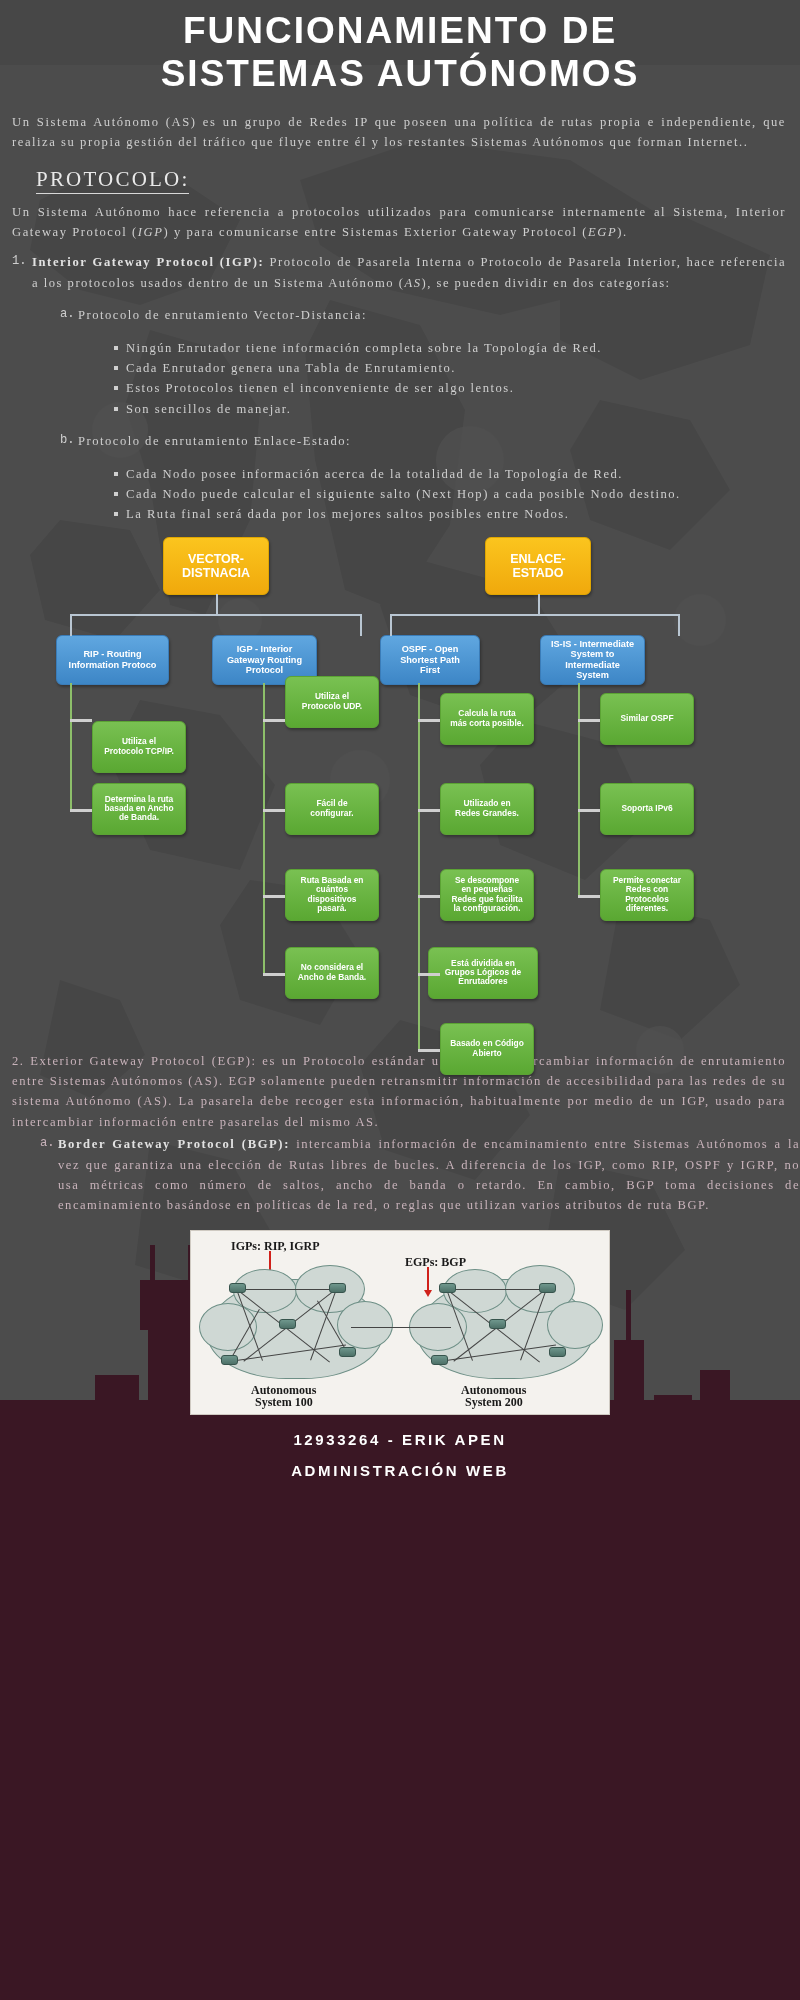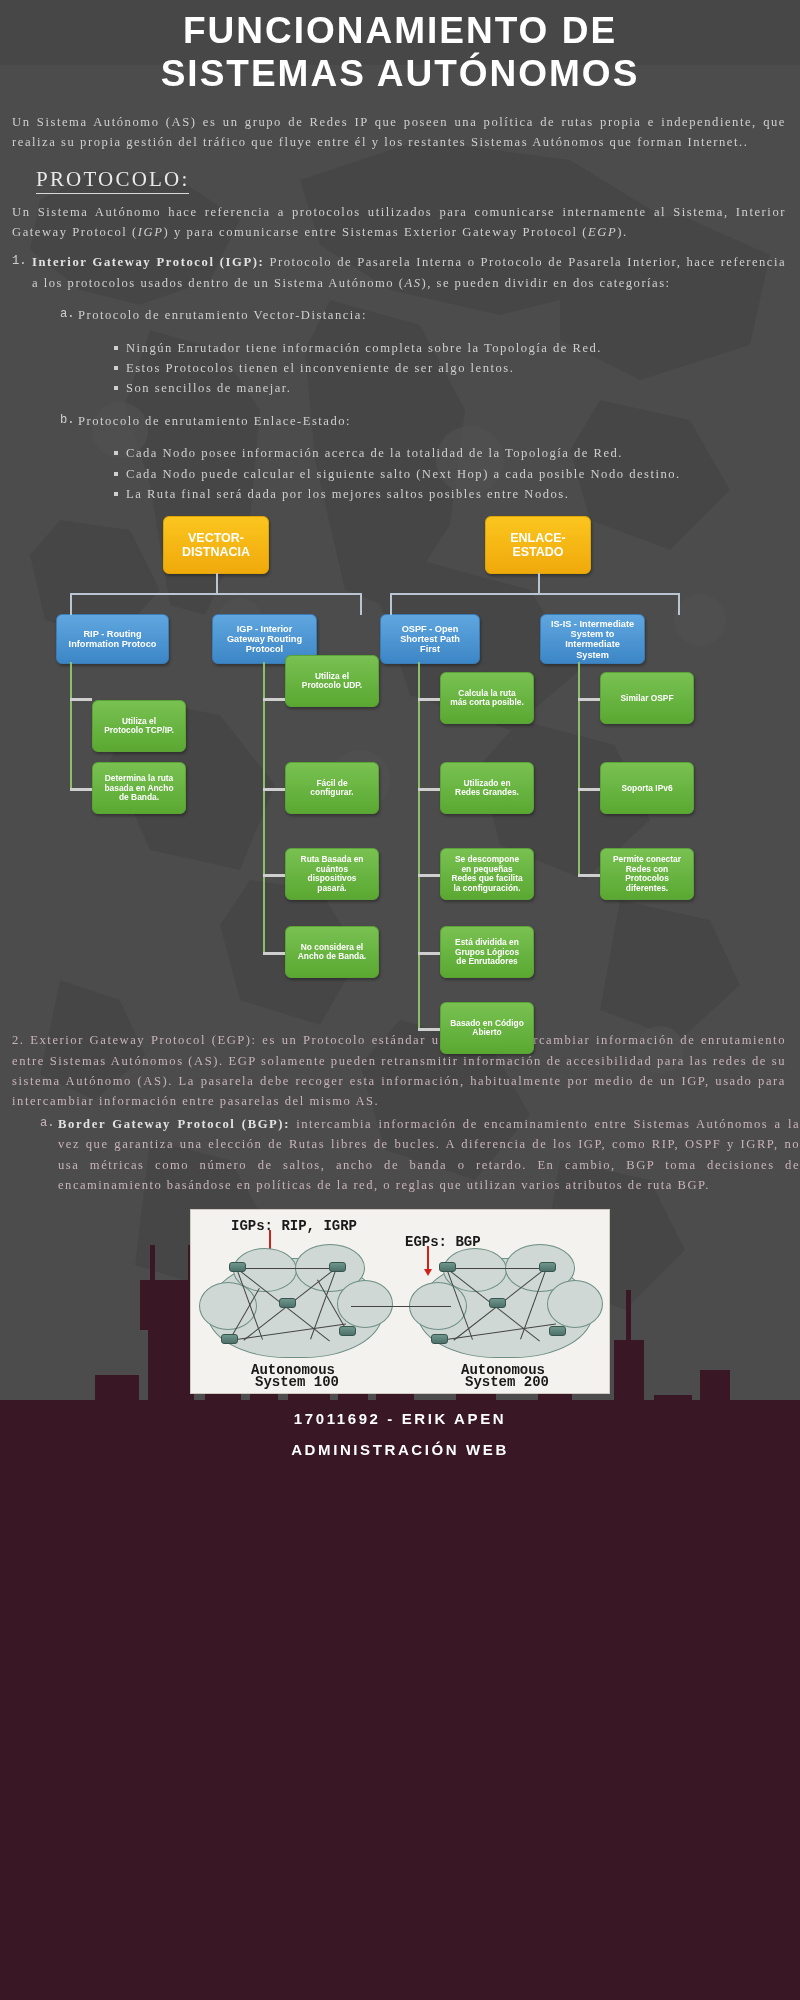--- a/index.html
+++ b/index.html
@@ -280,6 +280,7 @@
           <span class="marker">a.</span><span>Protocolo de enrutamiento Vector-Distancia:</span>
           <ul class="bullets">
             <li>Ningún Enrutador tiene información completa sobre la Topología de Red.</li>
+            <li>Cada Enrutador genera una Tabla de Enrutamiento.</li>
             <li>Estos Protocolos tienen el inconveniente de ser algo lentos.</li>
             <li>Son sencillos de manejar.</li>
           </ul>

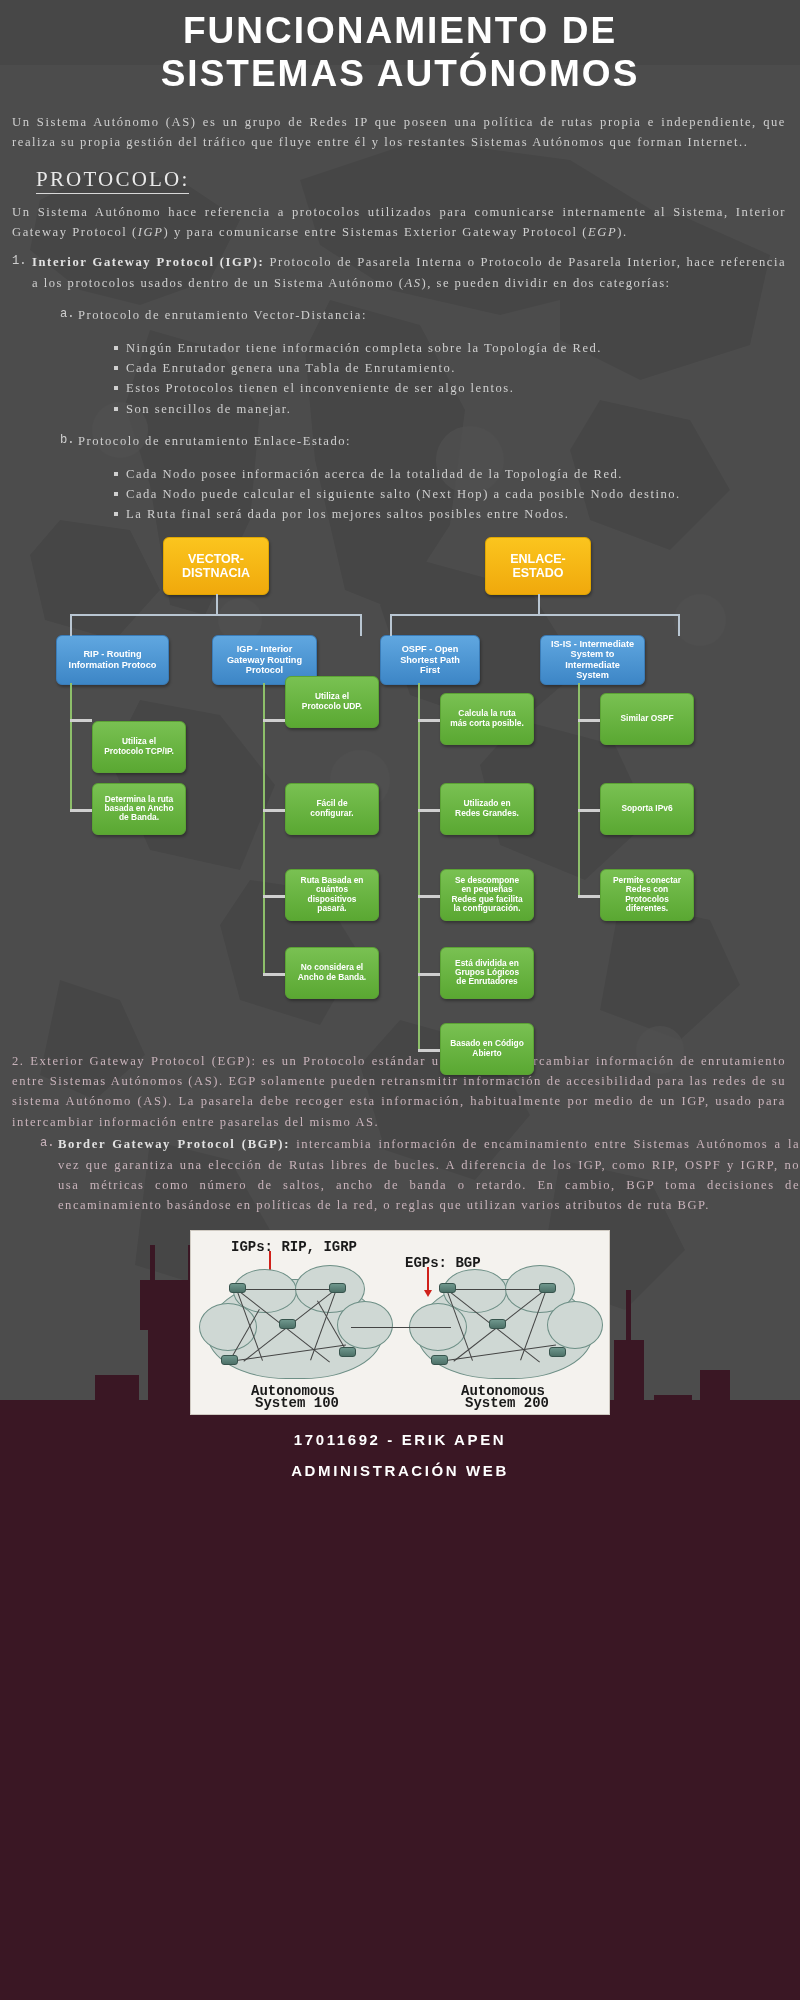--- a/index.html
+++ b/index.html
@@ -348,7 +348,7 @@
     <div class="node green" style="left:440px;top:156px;width:94px;height:52px;">Calcula la ruta más corta posible.</div>
     <div class="node green" style="left:440px;top:246px;width:94px;height:52px;">Utilizado en Redes Grandes.</div>
     <div class="node green" style="left:440px;top:332px;width:94px;height:52px;">Se descompone en pequeñas Redes que facilita la configuración.</div>
-    <div class="node green" style="left:440px;top:410px;width:94px;height:52px;">Está dividida en Grupos Lógicos de Enrutadores</div>
+    <div class="node green" style="left:428px;top:410px;width:110px;height:52px;">Está dividida en Grupos Lógicos de Enrutadores</div>
     <div class="node green" style="left:440px;top:486px;width:94px;height:52px;">Basado en Código Abierto</div>
 
     <div class="node green" style="left:600px;top:156px;width:94px;height:52px;">Similar OSPF</div>

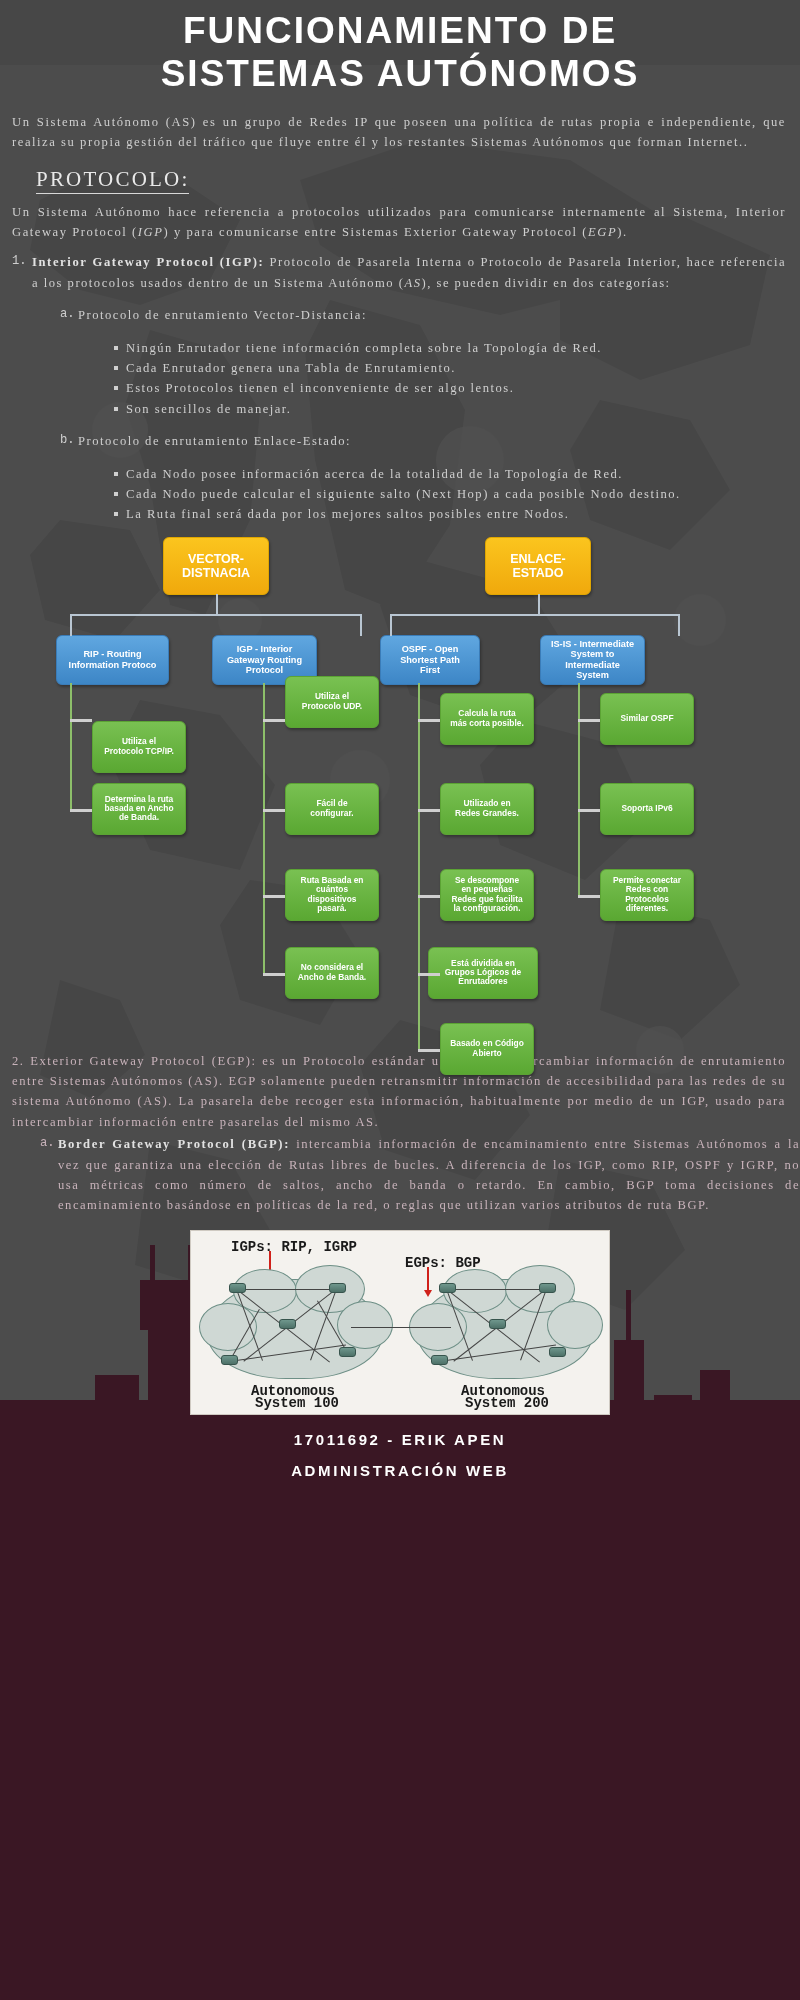--- a/index.html
+++ b/index.html
@@ -154,8 +154,8 @@
   }
   .netpic .nlabel {
     position:absolute;
-    font-family:Liberation Mono, monospace;
-    font-size:14px; font-weight:700; color:#1a1a1a;
+    font-family:Liberation Serif, serif;
+    font-size:12px; font-weight:700; color:#1a1a1a;
   }
   .cloud {
     position:absolute; border-radius:50%;

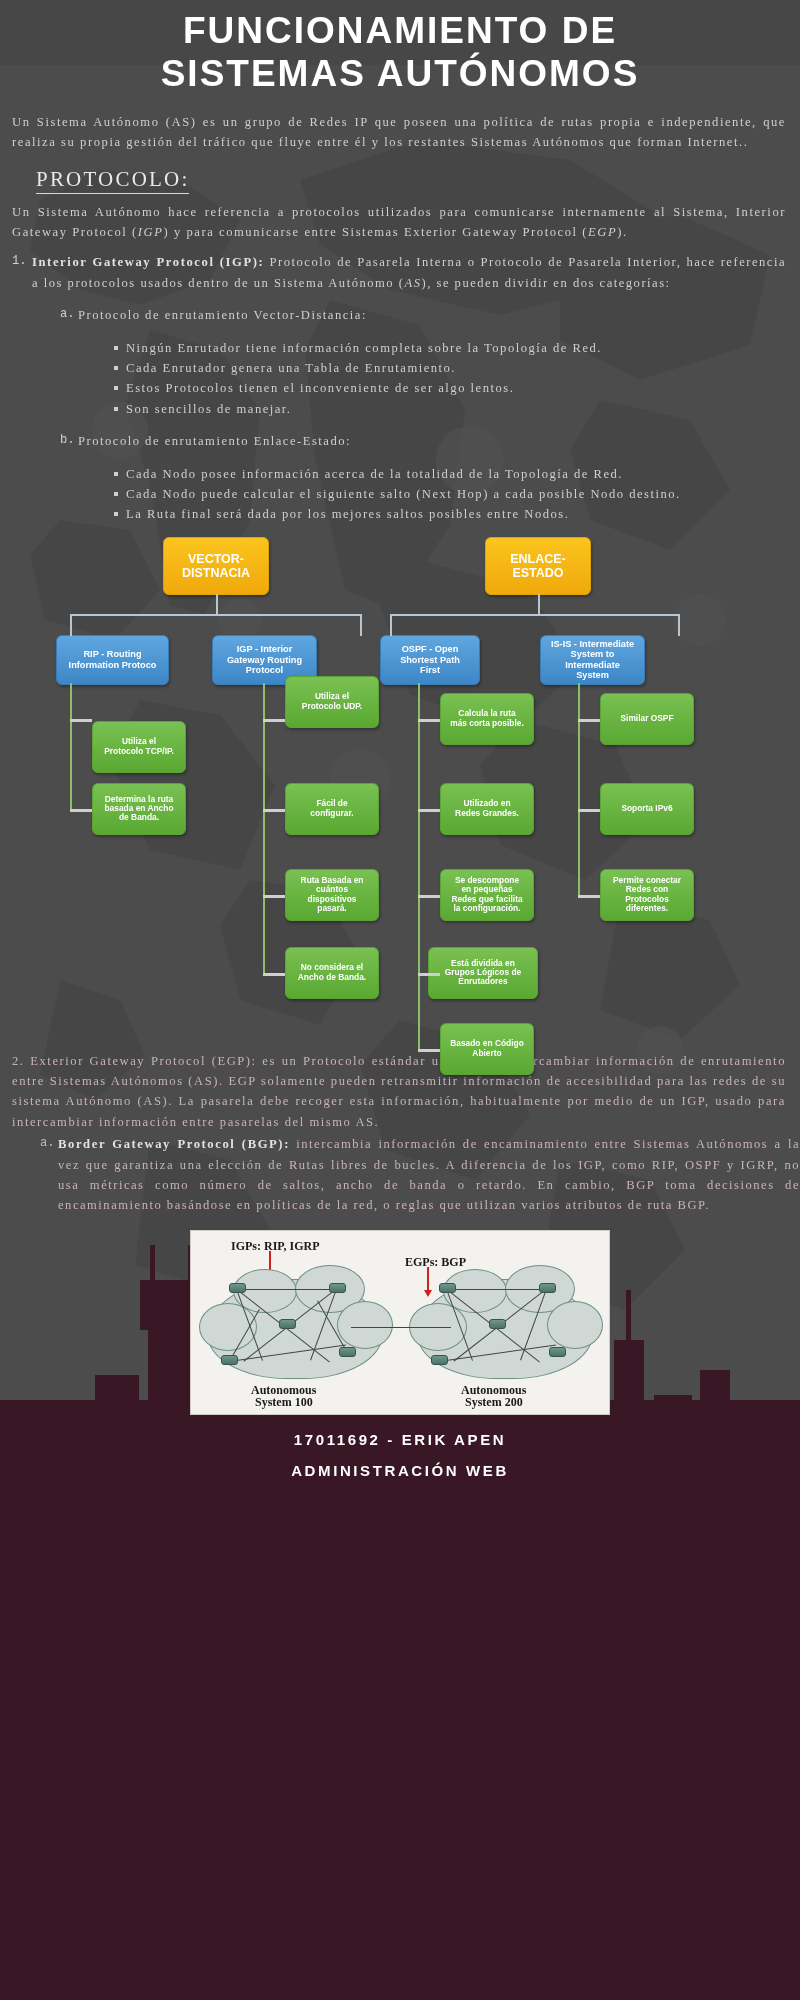--- a/index.html
+++ b/index.html
@@ -423,7 +423,7 @@
   </div>
 
   <div class="footer">
-    <div class="line">17011692 - ERIK APEN</div>
+    <div class="line">12933264 - ERIK APEN</div>
     <div class="line">ADMINISTRACIÓN WEB</div>
   </div>
 

